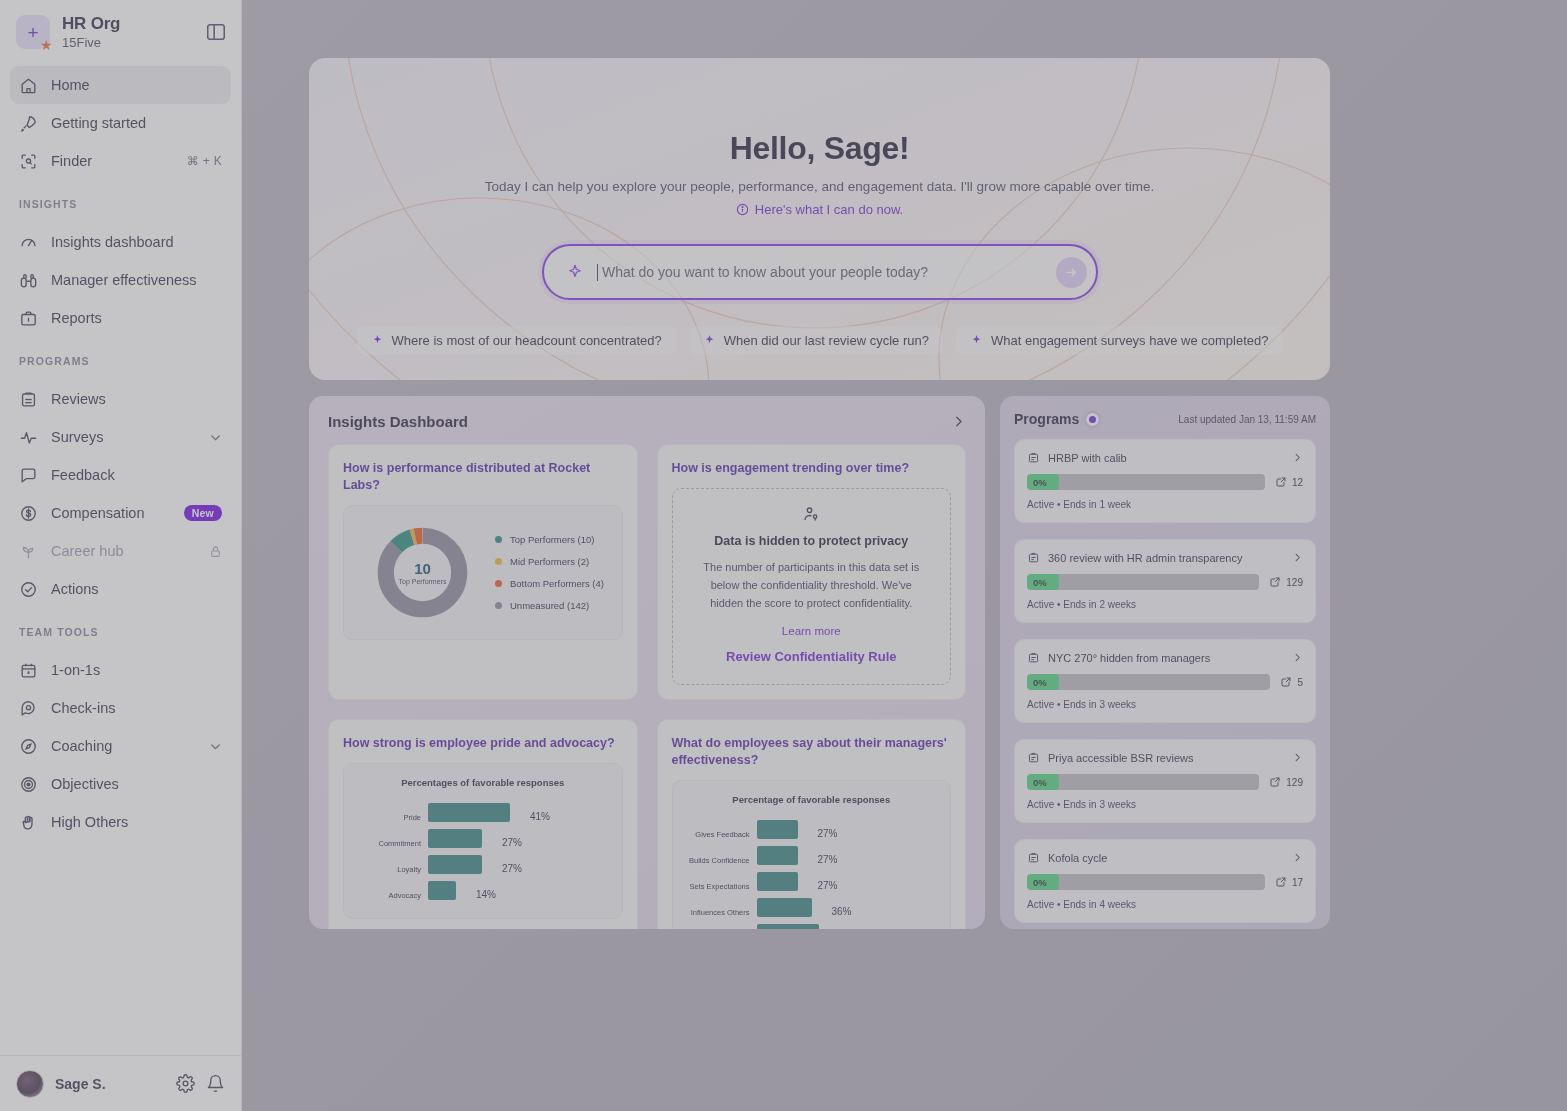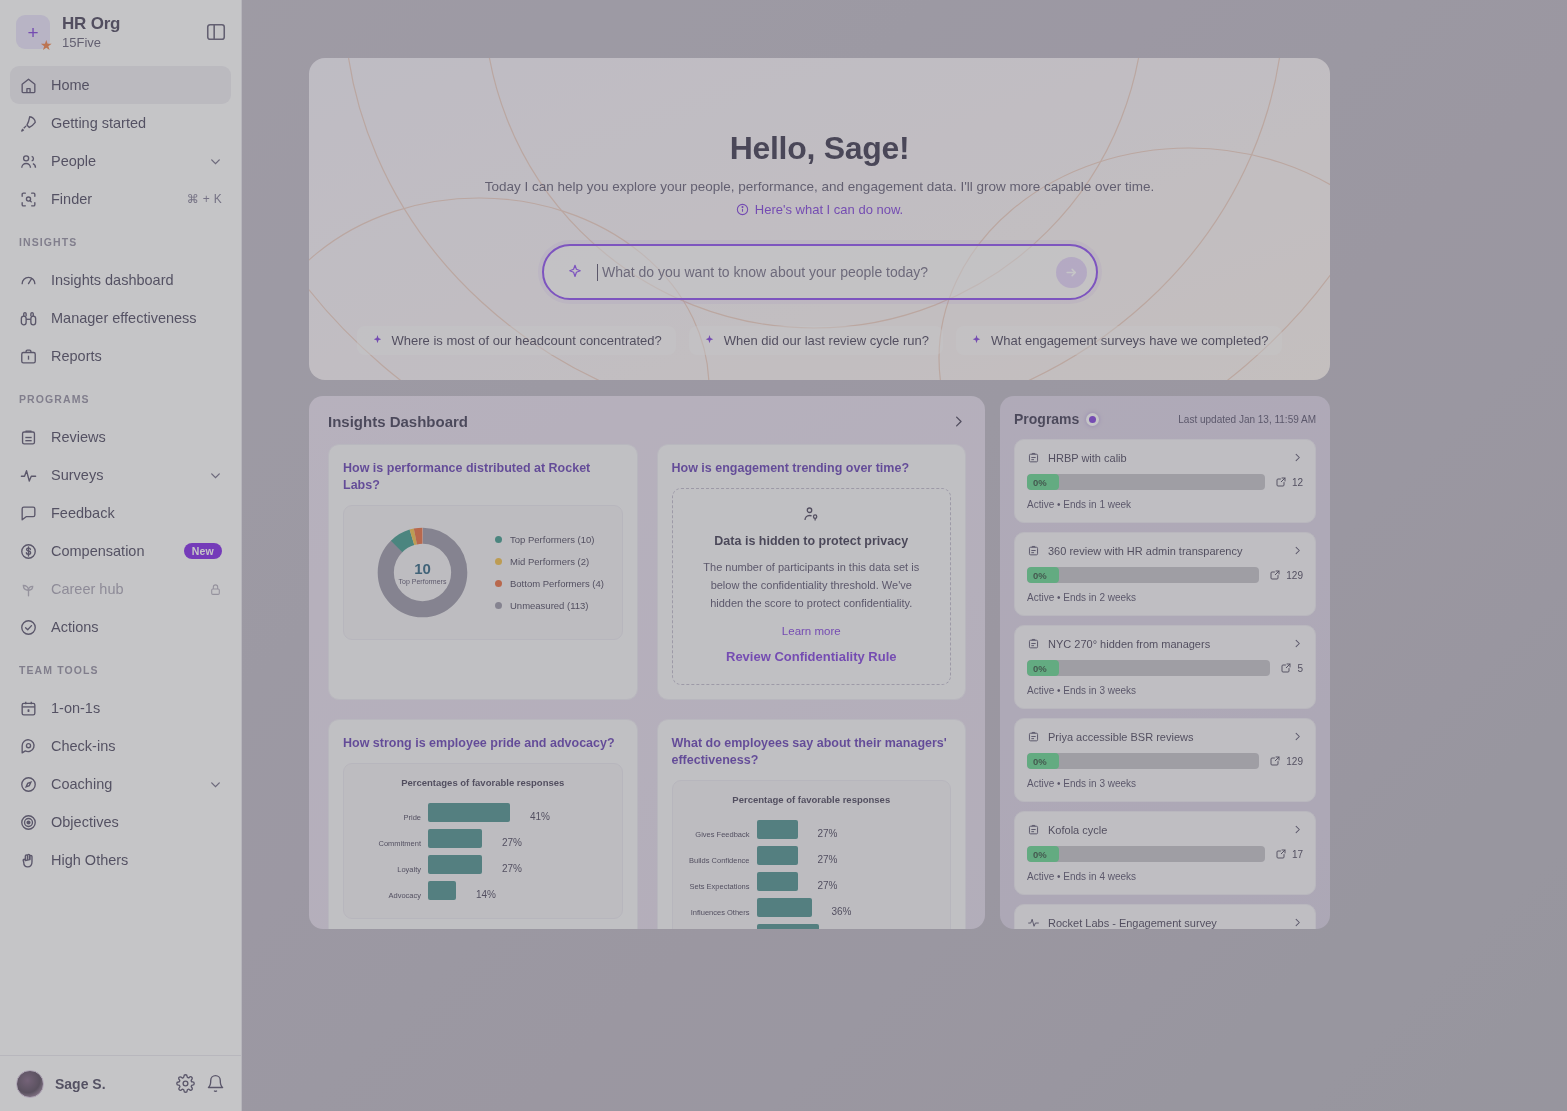--- a/index.html
+++ b/index.html
@@ -298,18 +298,6 @@
         <span class="nav-label">Getting started</span>
       </div>
 
-      <div class="nav-item">
-        <svg class="nav-ico" viewBox="0 0 24 24" fill="none" stroke="currentColor" stroke-width="1.7">
-            <circle cx="9" cy="8" r="3.2"></circle>
-            <path d="M3.5 20c0-3.3 2.5-5.5 5.5-5.5s5.5 2.2 5.5 5.5"></path>
-            <path d="M16 5.5a3 3 0 0 1 0 5.8"></path>
-            <path d="M17.5 14.8c2 .7 3.3 2.6 3.3 5.2"></path>
-          </svg>
-        <span class="nav-label">People</span>
-        <svg class="chev" viewBox="0 0 24 24" fill="none" stroke="currentColor" stroke-width="2.4" stroke-linecap="round">
-            <polyline points="5 9 12 16 19 9"></polyline>
-          </svg>
-      </div>
 
       <div class="nav-item">
         <svg class="nav-ico" viewBox="0 0 24 24" fill="none" stroke="currentColor" stroke-width="1.7" stroke-linecap="round">

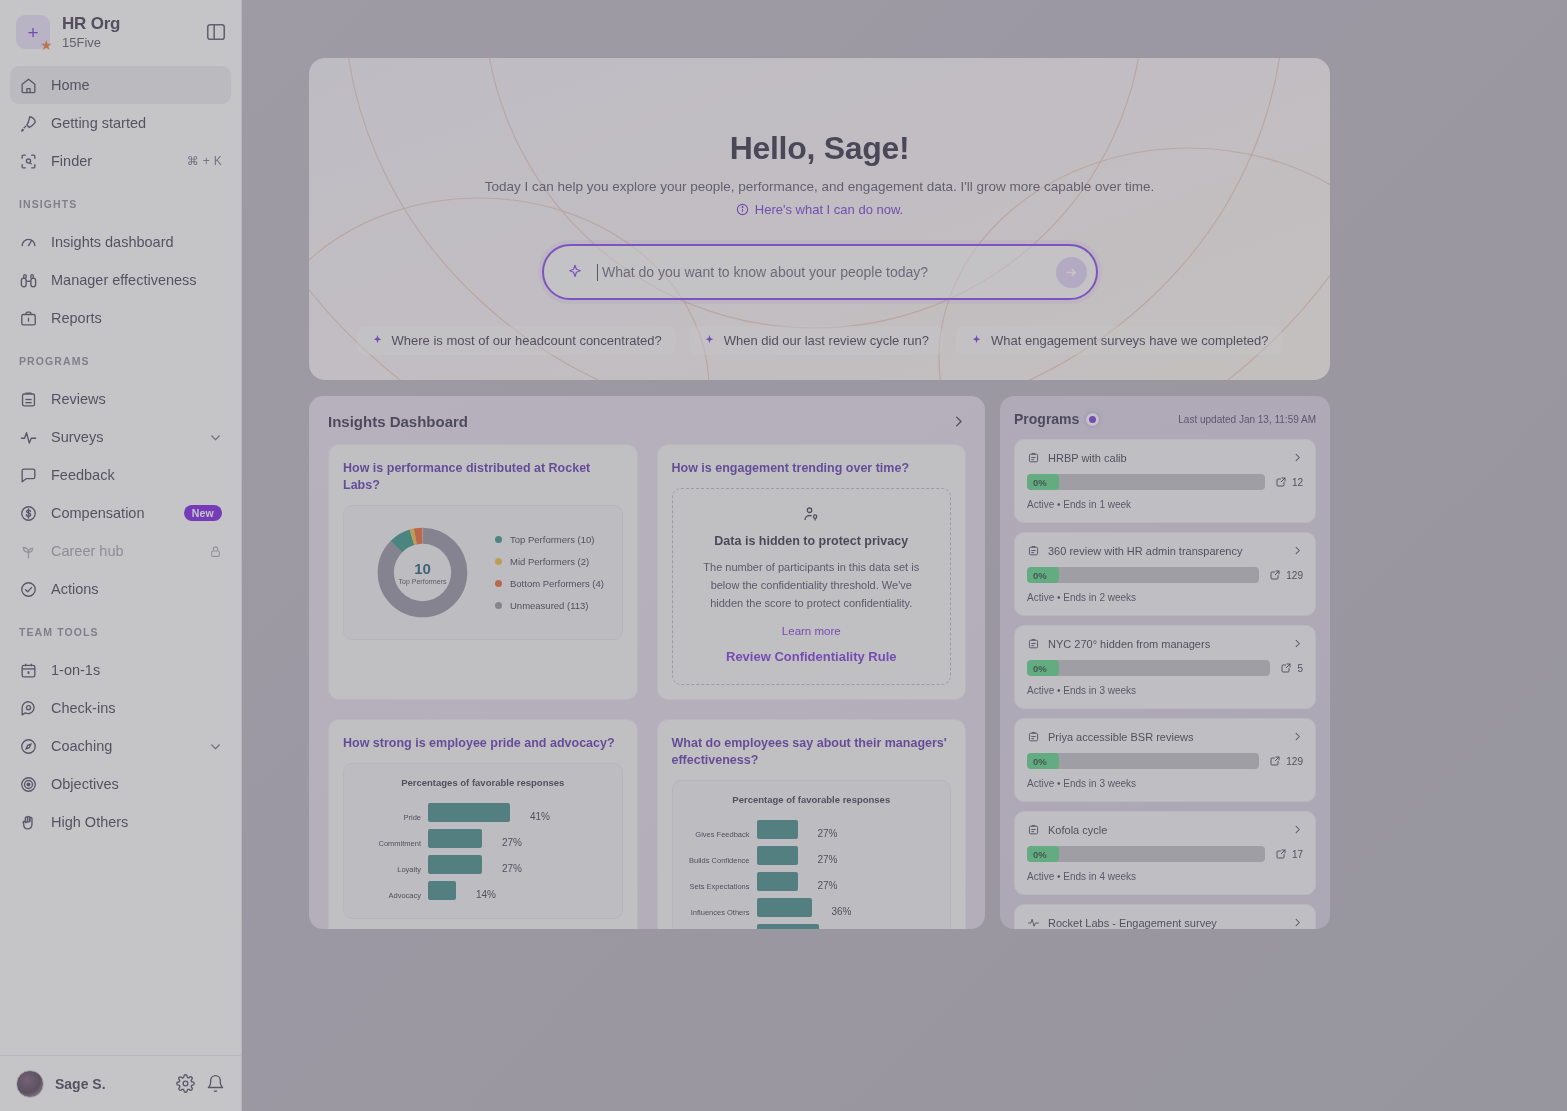--- a/index.html
+++ b/index.html
@@ -236,7 +236,7 @@
 
   .prog-card {
     background: #f4f3f6; border: 1px solid #e9e6ee; border-radius: 10px;
-    padding: 11px 12px 12px 12px; margin-bottom: 9px;
+    padding: 11px 12px 12px 12px; margin-bottom: 16px;
   }
   .pc-top { display: flex; align-items: center; gap: 8px; }
   .pc-ico { width: 13px; height: 13px; color: #3b3454; flex: 0 0 auto; }

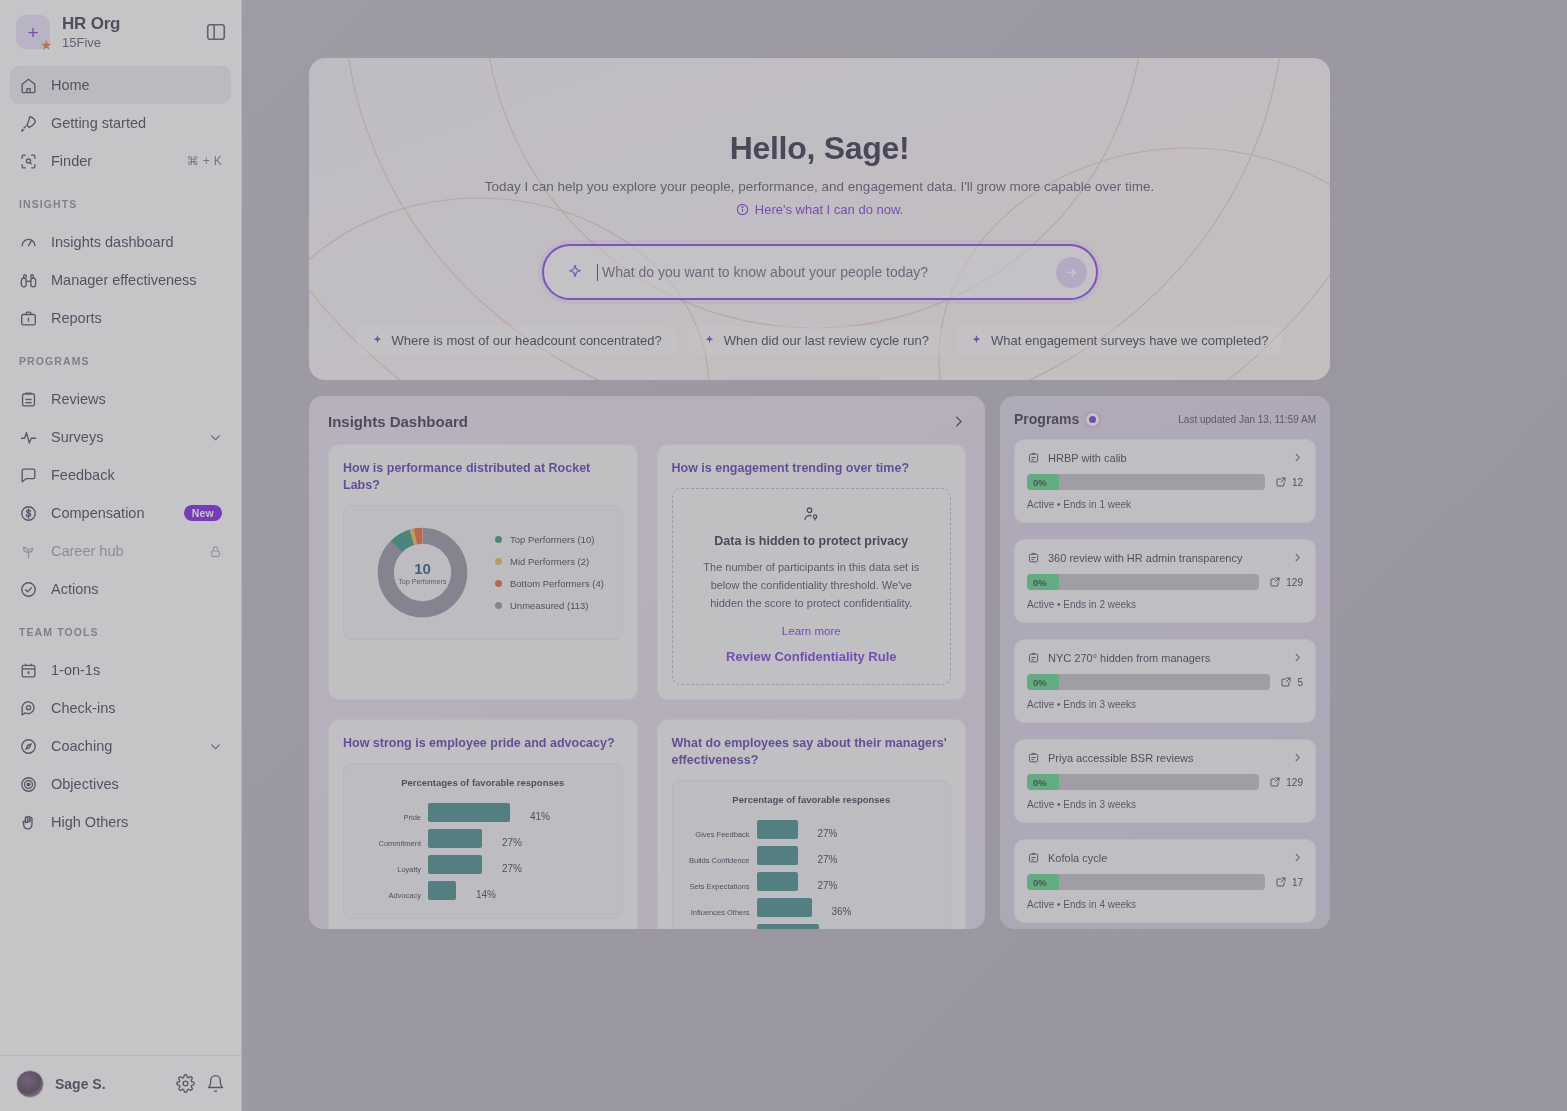--- a/index.html
+++ b/index.html
@@ -560,7 +560,7 @@
               </div>
               <div class="legend-row">
                 <span class="dot" style="background:#8a8699"></span>
-                <span>Unmeasured (113)</span>
+                <span>Unmeasured (142)</span>
               </div>
             </div>
           </div>

